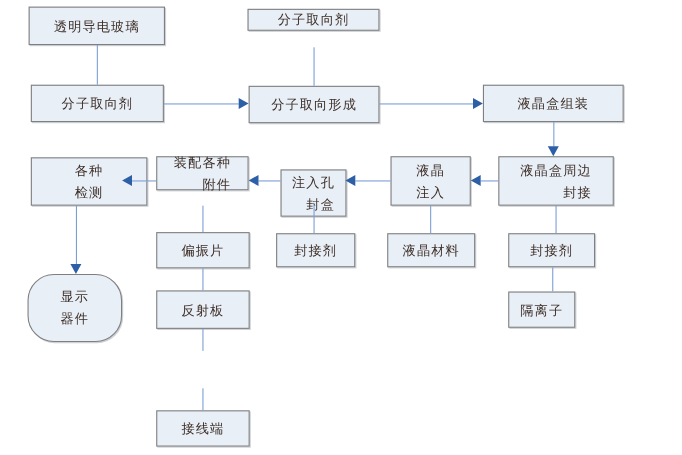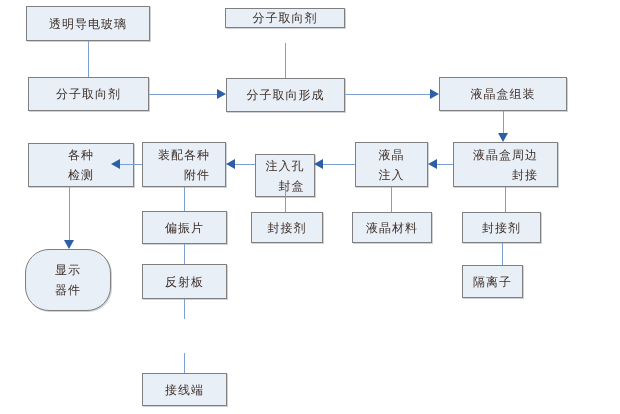--- a/index.html
+++ b/index.html
@@ -58,7 +58,7 @@
   <div class="node" style="left:28px;top:143px;width:106px;height:44px">各种
 检测</div>
 
-  <div class="node" style="left:142px;top:142px;width:84px;height:45px">装配各种
+  <div class="node" style="left:142px;top:142px;width:84px;height:31px">装配各种
 附件</div>
 
   <div class="node" style="left:255px;top:154px;width:60px;height:43px">注入孔

